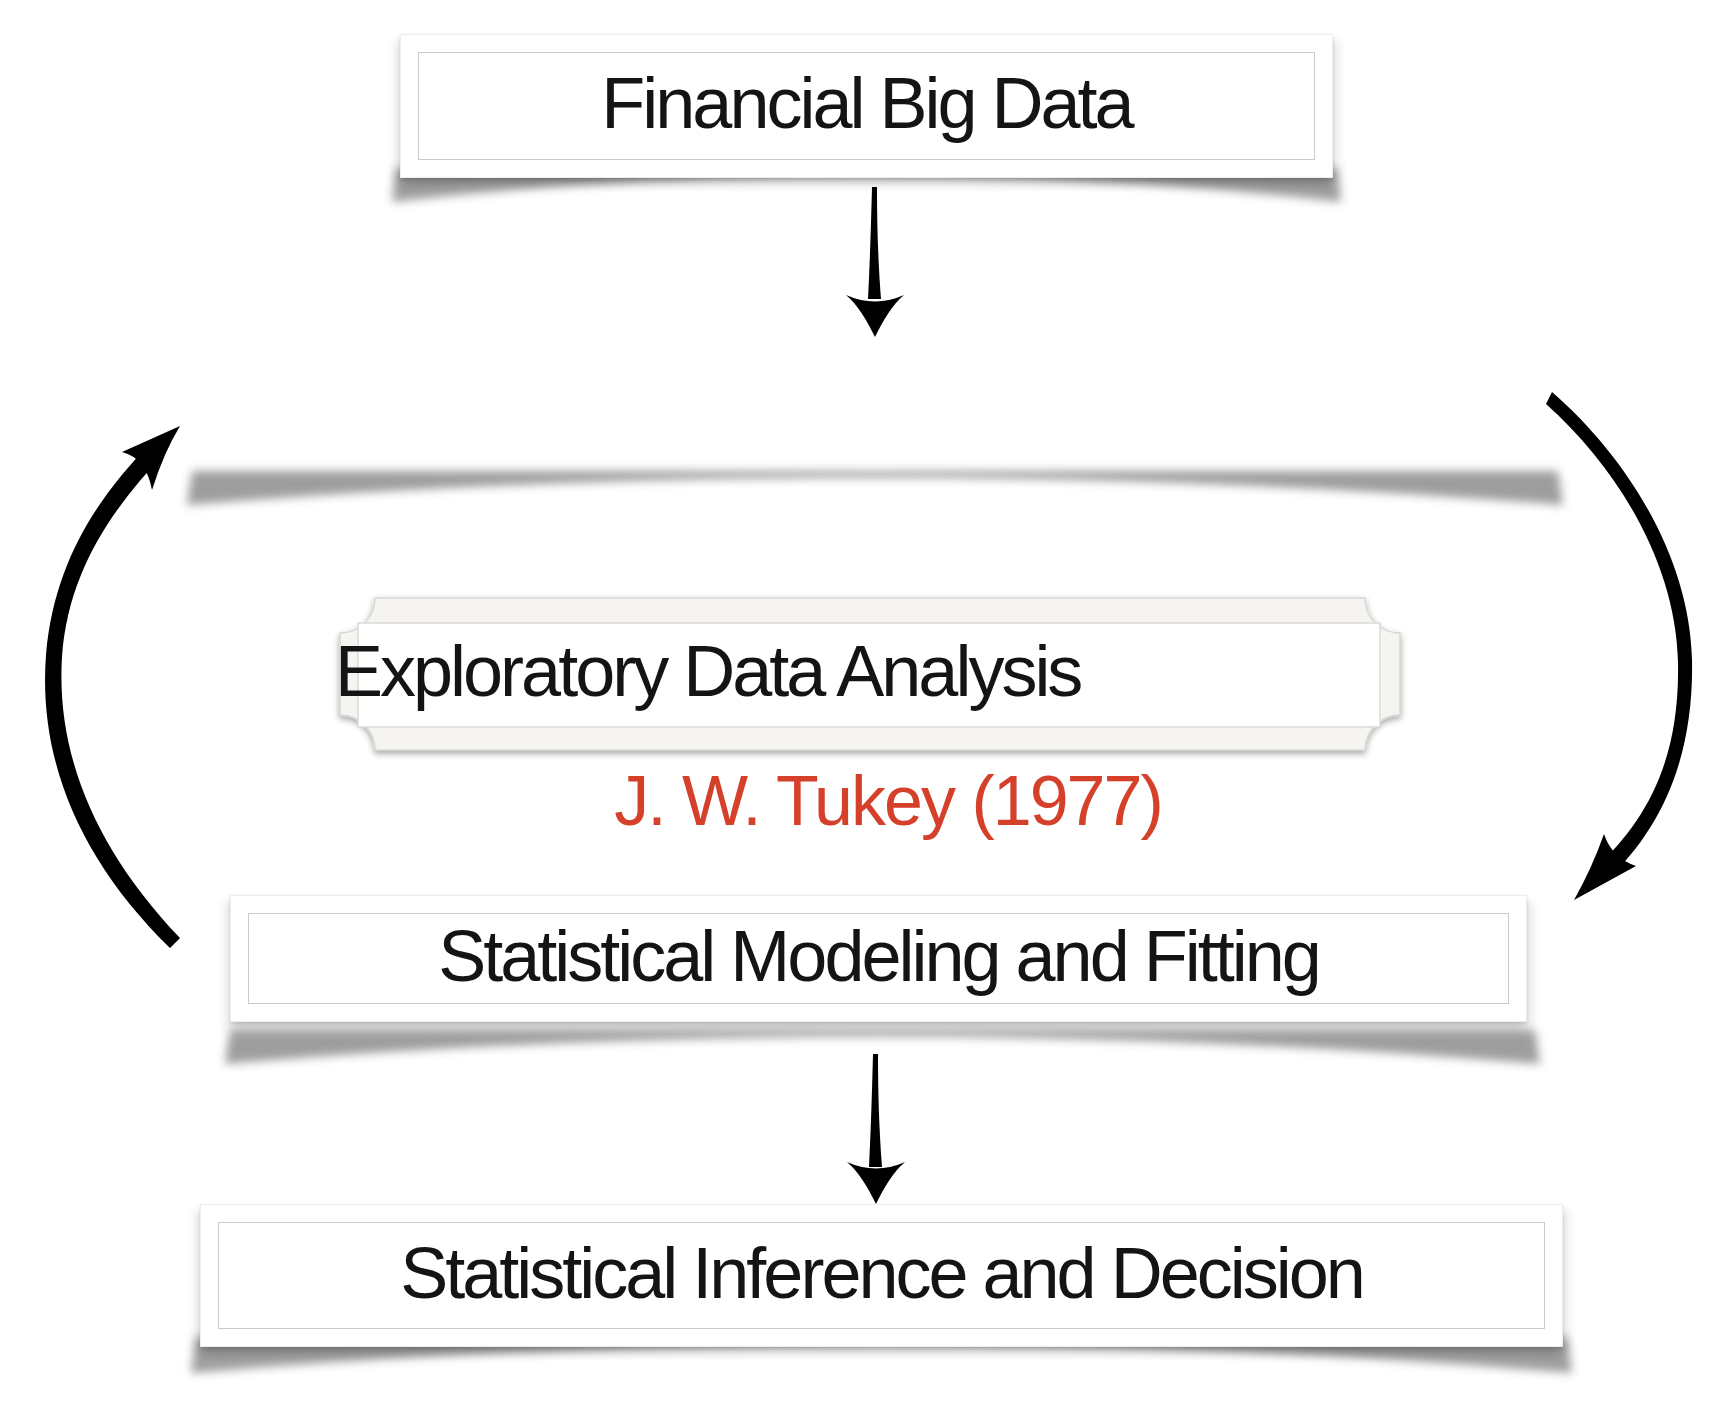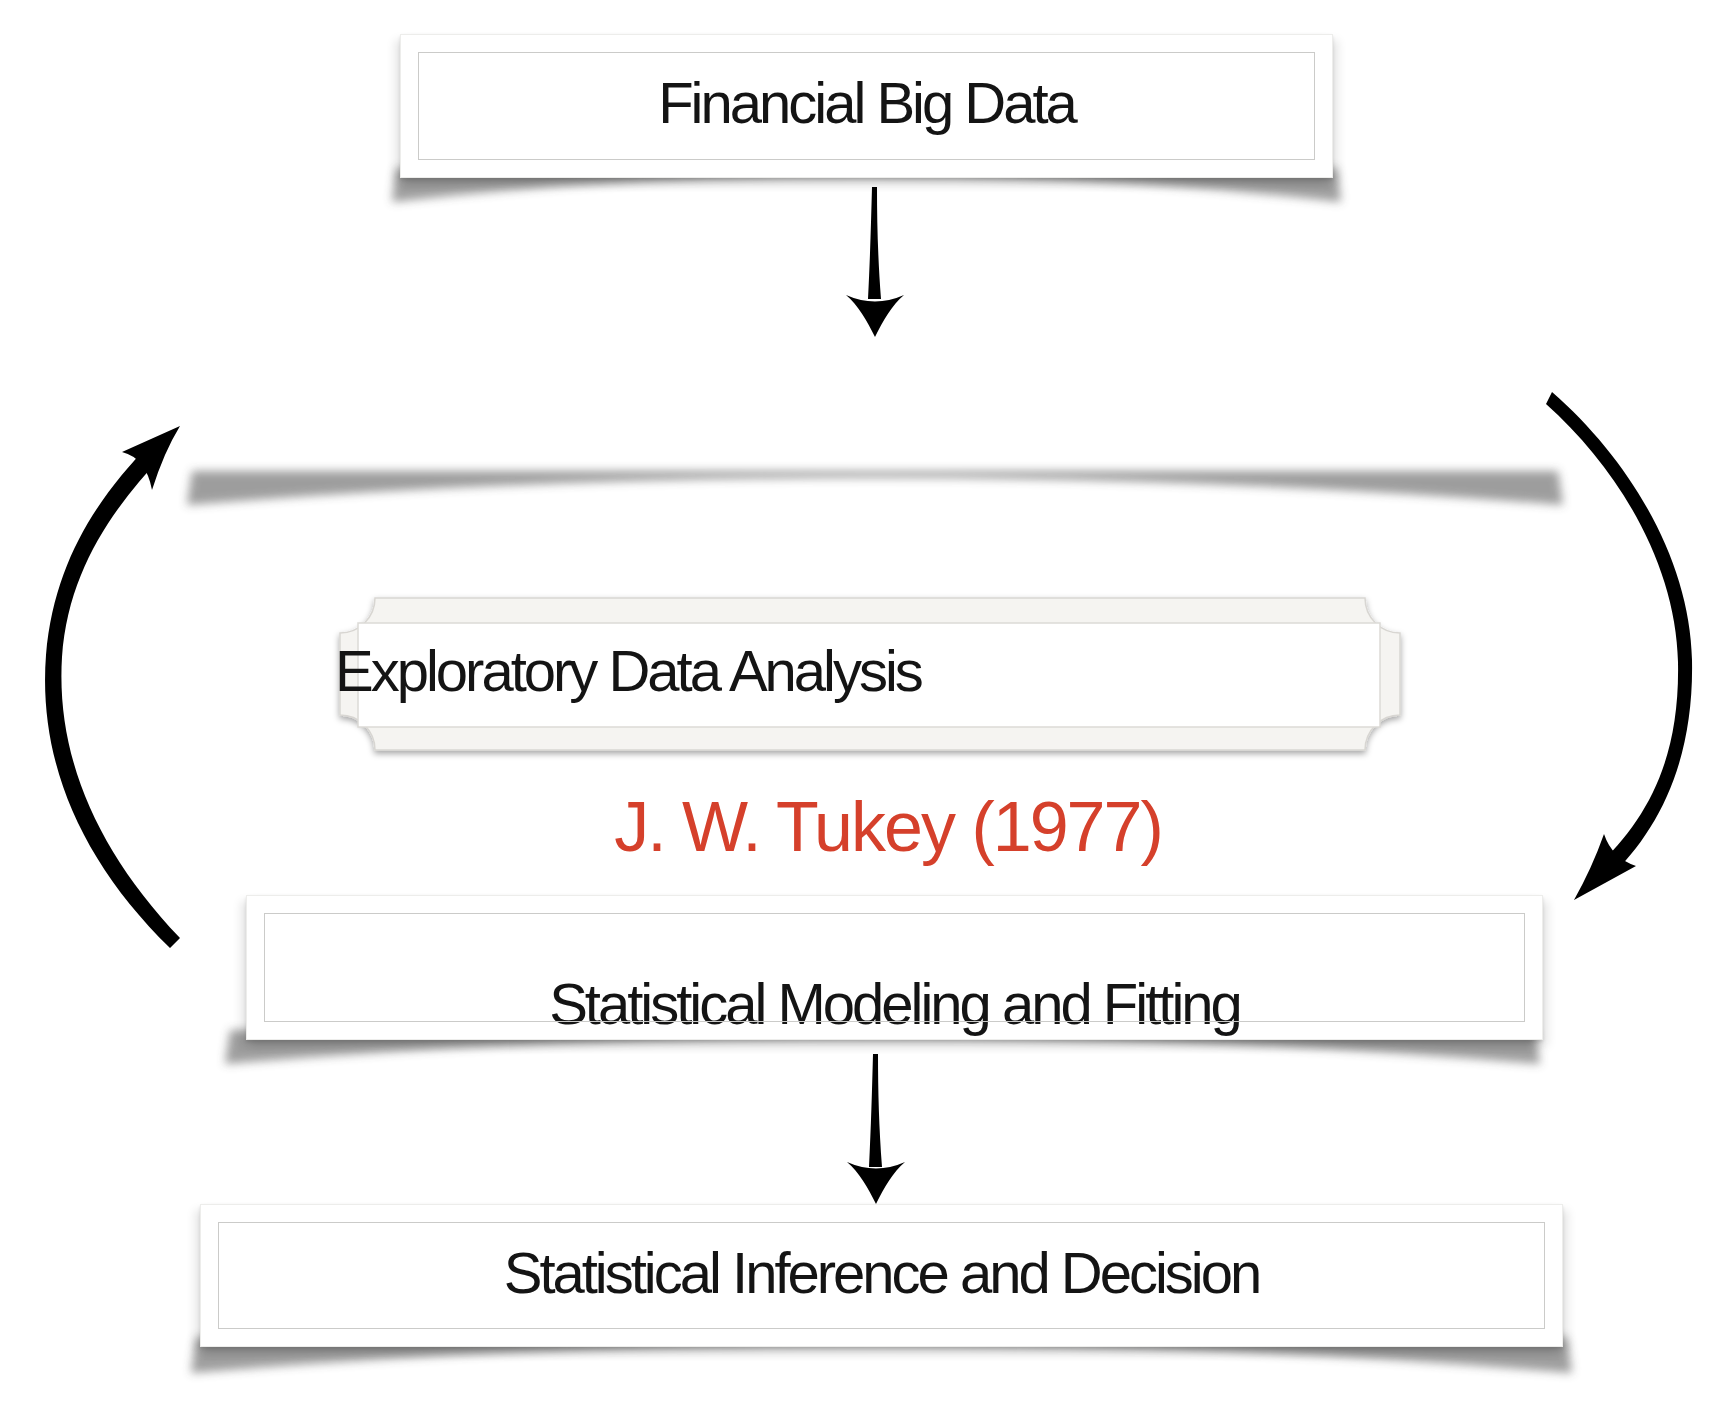--- a/index.html
+++ b/index.html
@@ -36,7 +36,7 @@
     pointer-events: none;
   }
   .node-label {
-    font-size: 58px;
+    font-size: 72px;
     letter-spacing: -3px;
     color: #141414;
     white-space: nowrap;

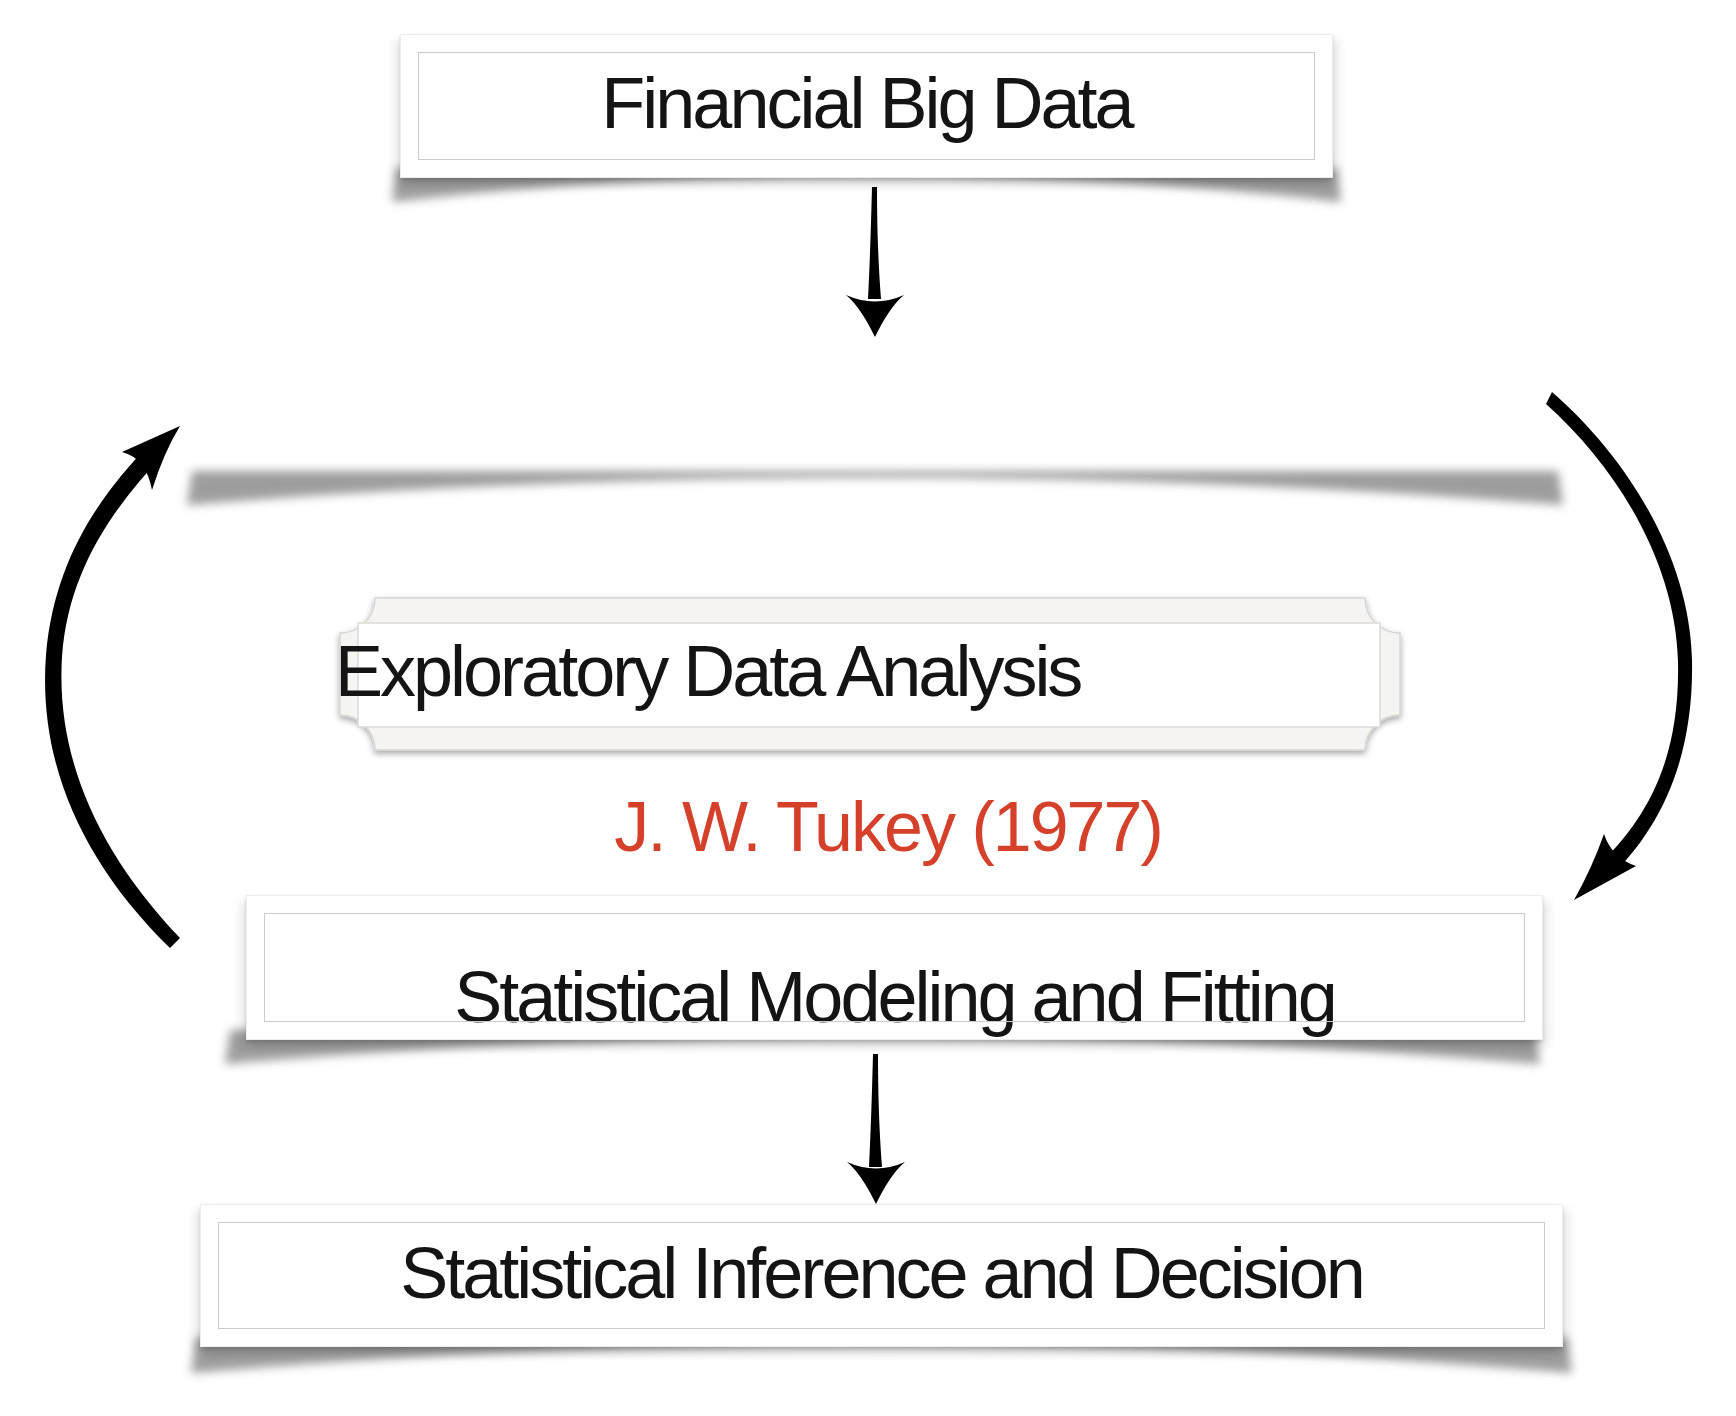--- a/index.html
+++ b/index.html
@@ -55,7 +55,7 @@
   .citation {
     position: absolute;
     display: flex;
-    align-items: flex-end;
+    align-items: flex-start;
     justify-content: center;
     z-index: 2;
   }

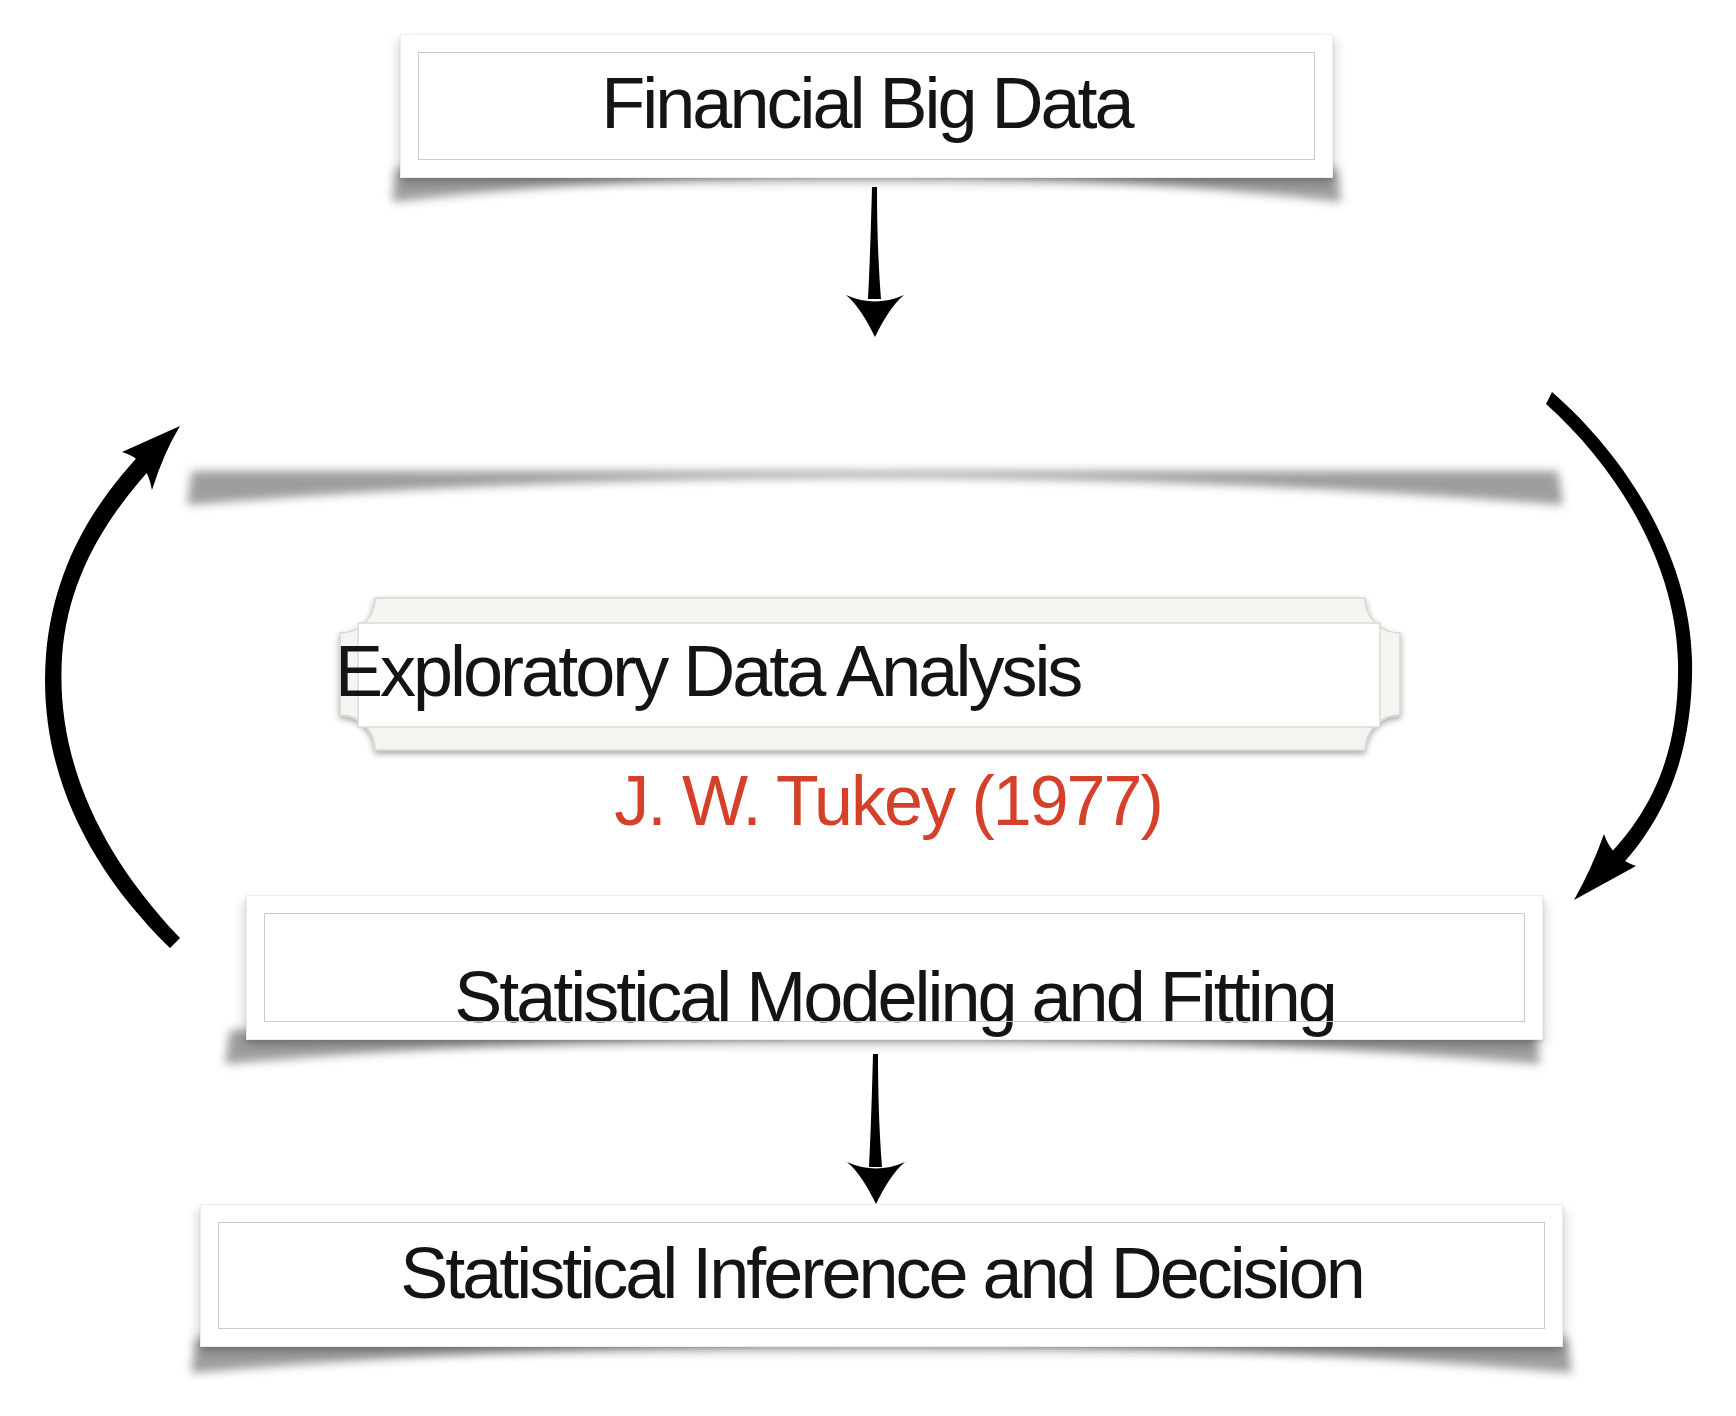--- a/index.html
+++ b/index.html
@@ -70,7 +70,7 @@
   .node-1 { left: 400px;  top: 34px;   width: 933px;  height: 144px; }
   .node-2 { left: 196px;  top: 340px;  width: 1358px; height: 141px; }
   .node-3 { left: 335px;  top: 598px;  width: 1065px; height: 152px; }
-  .node-4 { left: 246px;  top: 895px;  width: 1297px; height: 145px; align-items: flex-end; }
+  .node-4 { left: 230px;  top: 895px;  width: 1297px; height: 127px; }
   .node-5 { left: 200px;  top: 1204px; width: 1363px; height: 143px; justify-content: center; }
   .citation-tukey { left: 488px; top: 766px; width: 800px; height: 96px; }
 </style>

